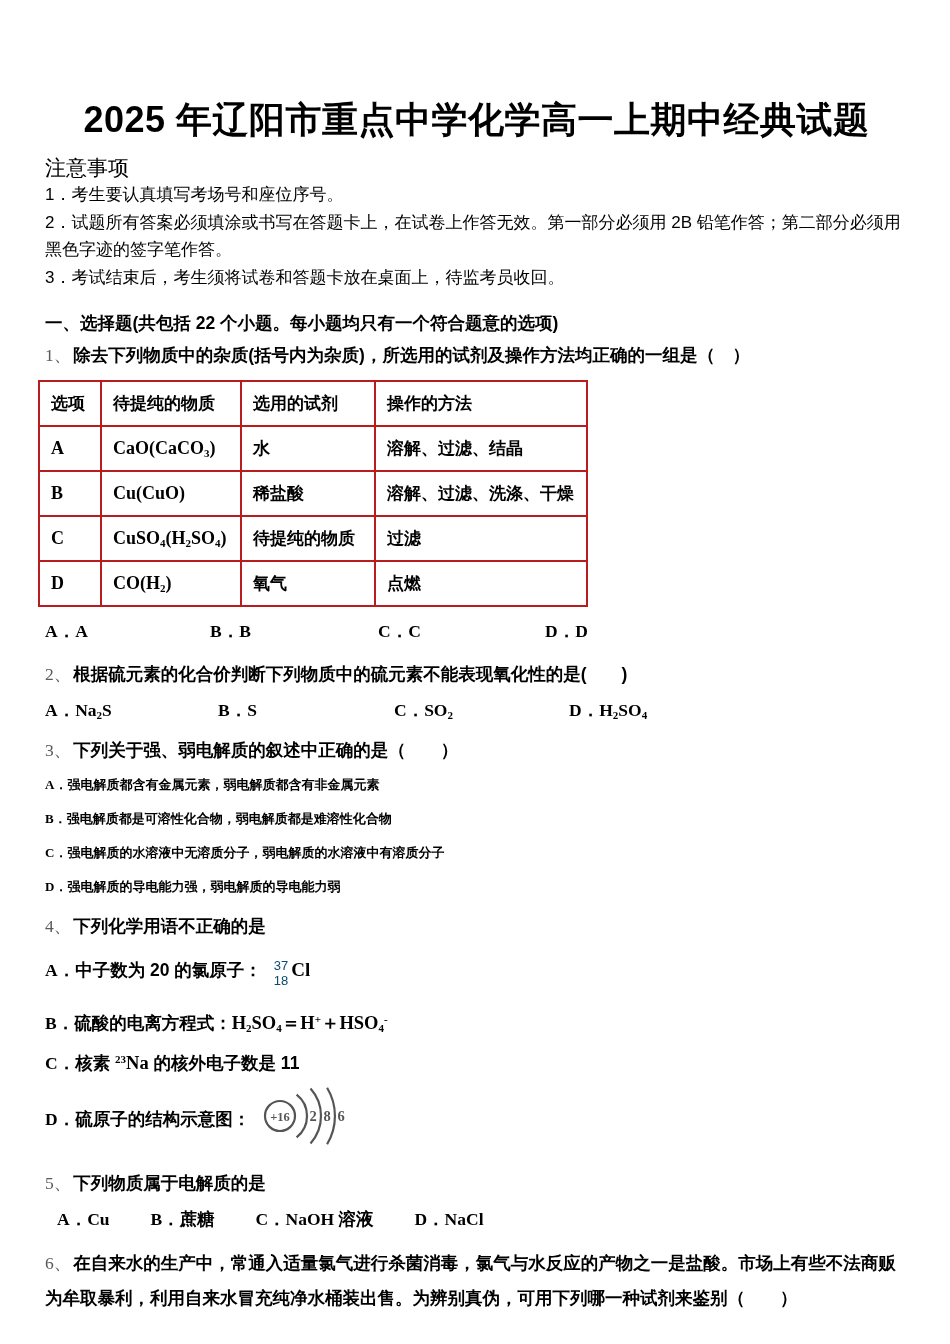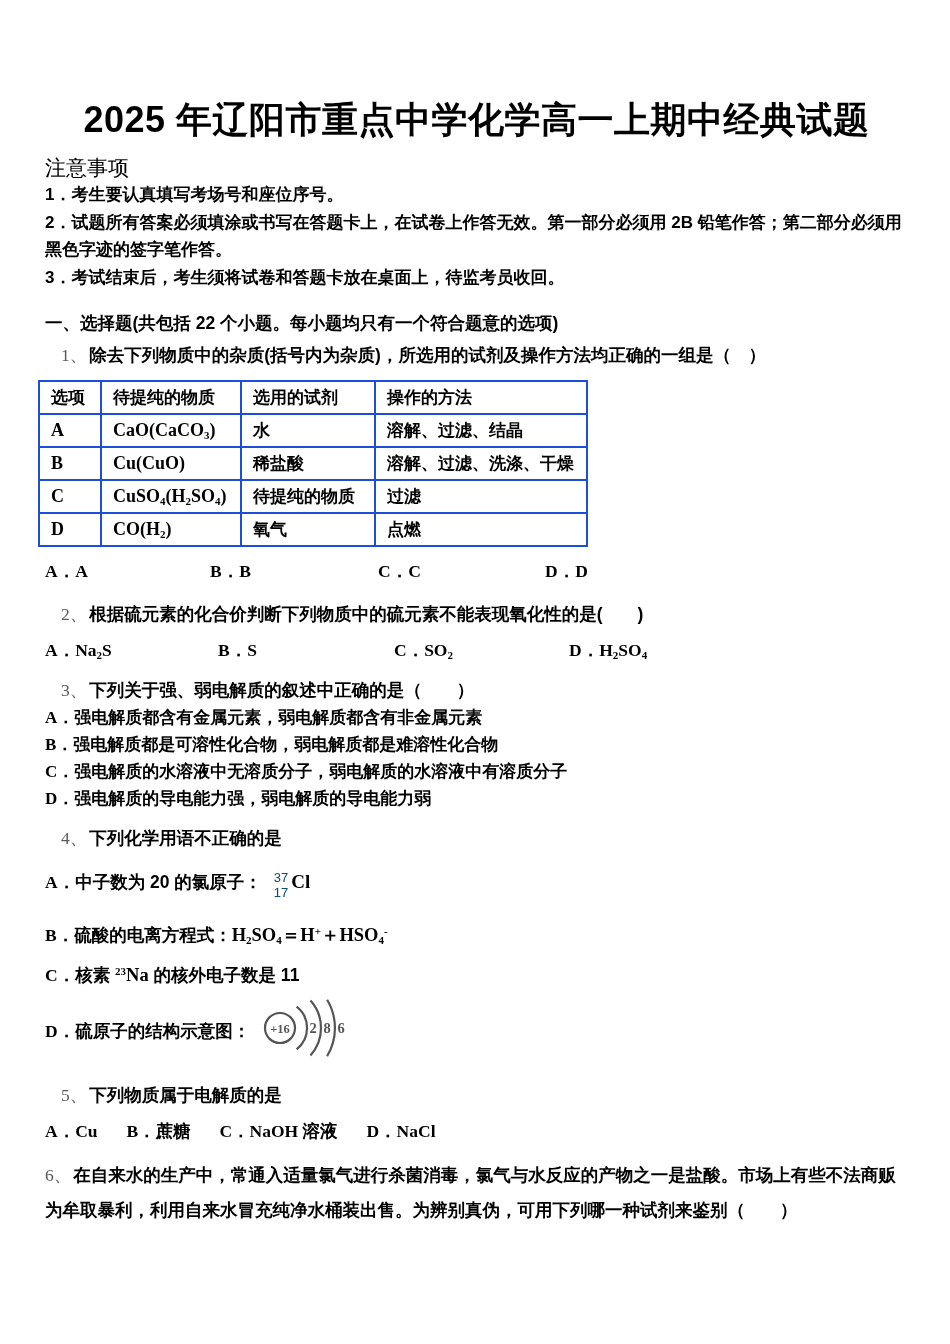--- a/index.html
+++ b/index.html
@@ -18,7 +18,7 @@
   }
 
   .notes-heading { margin-top:15px; font-size:21px; font-weight:400; line-height:26px; }
-  .note-item { font-size:17px; font-weight:700; line-height:27.5px; }
+  .note-item { font-size:17px; font-weight:400; line-height:27.5px; }
 
   .section-heading { margin-top:19px; font-size:17.5px; font-weight:700; line-height:27px; }
 

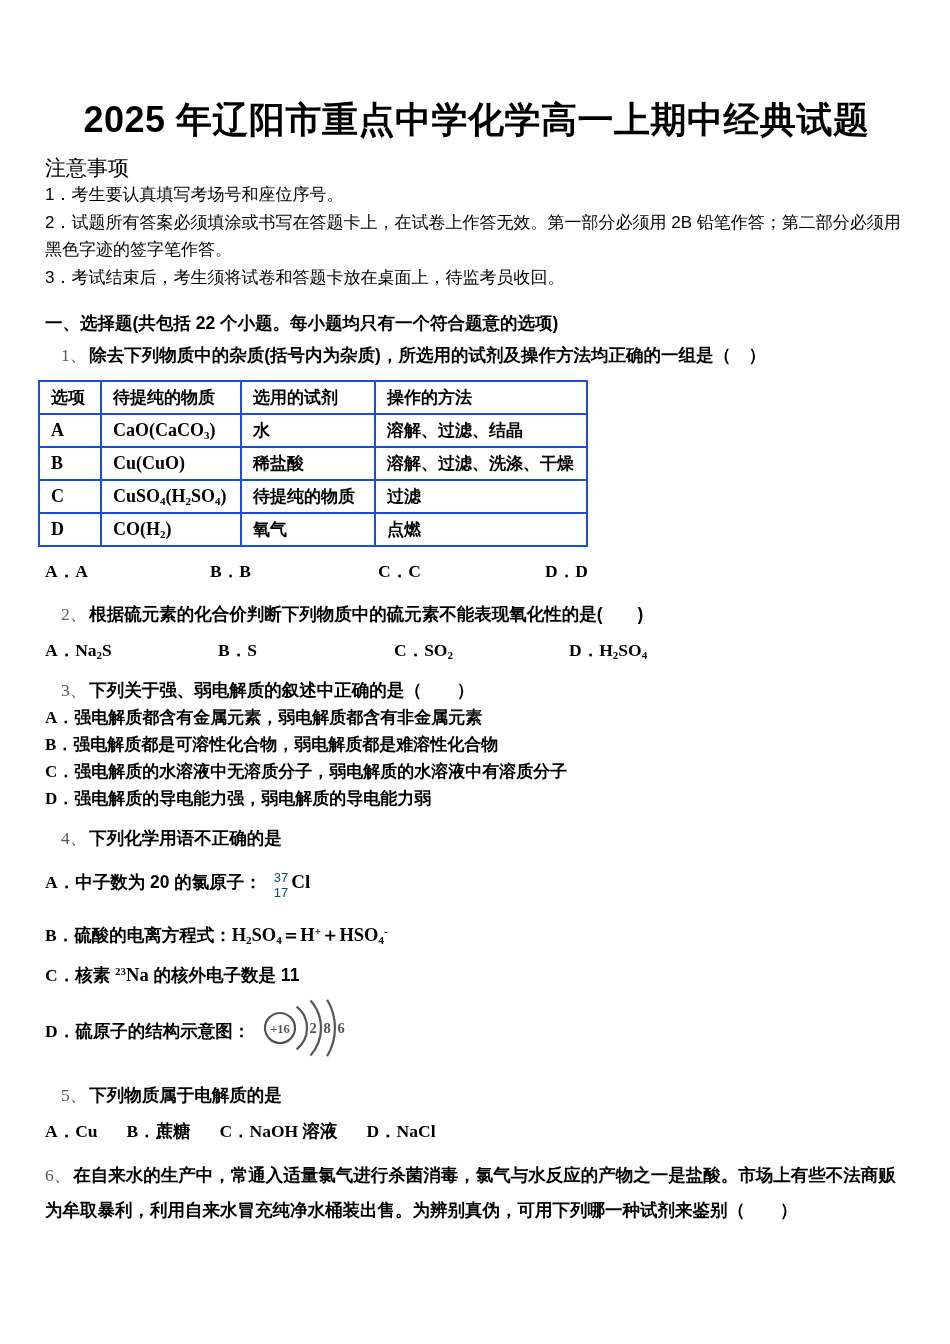--- a/index.html
+++ b/index.html
@@ -22,7 +22,7 @@
 
   .section-heading { margin-top:19px; font-size:17.5px; font-weight:700; line-height:27px; }
 
-  .q-line { font-size:17.5px; font-weight:700; line-height:27px;margin-left:16px; }
+  .q-line { font-size:17.5px; font-weight:700; line-height:27px; }
   .qnum {
     color:#5a5a5a; font-weight:400;
     font-family:"Liberation Serif","DejaVu Serif",serif;

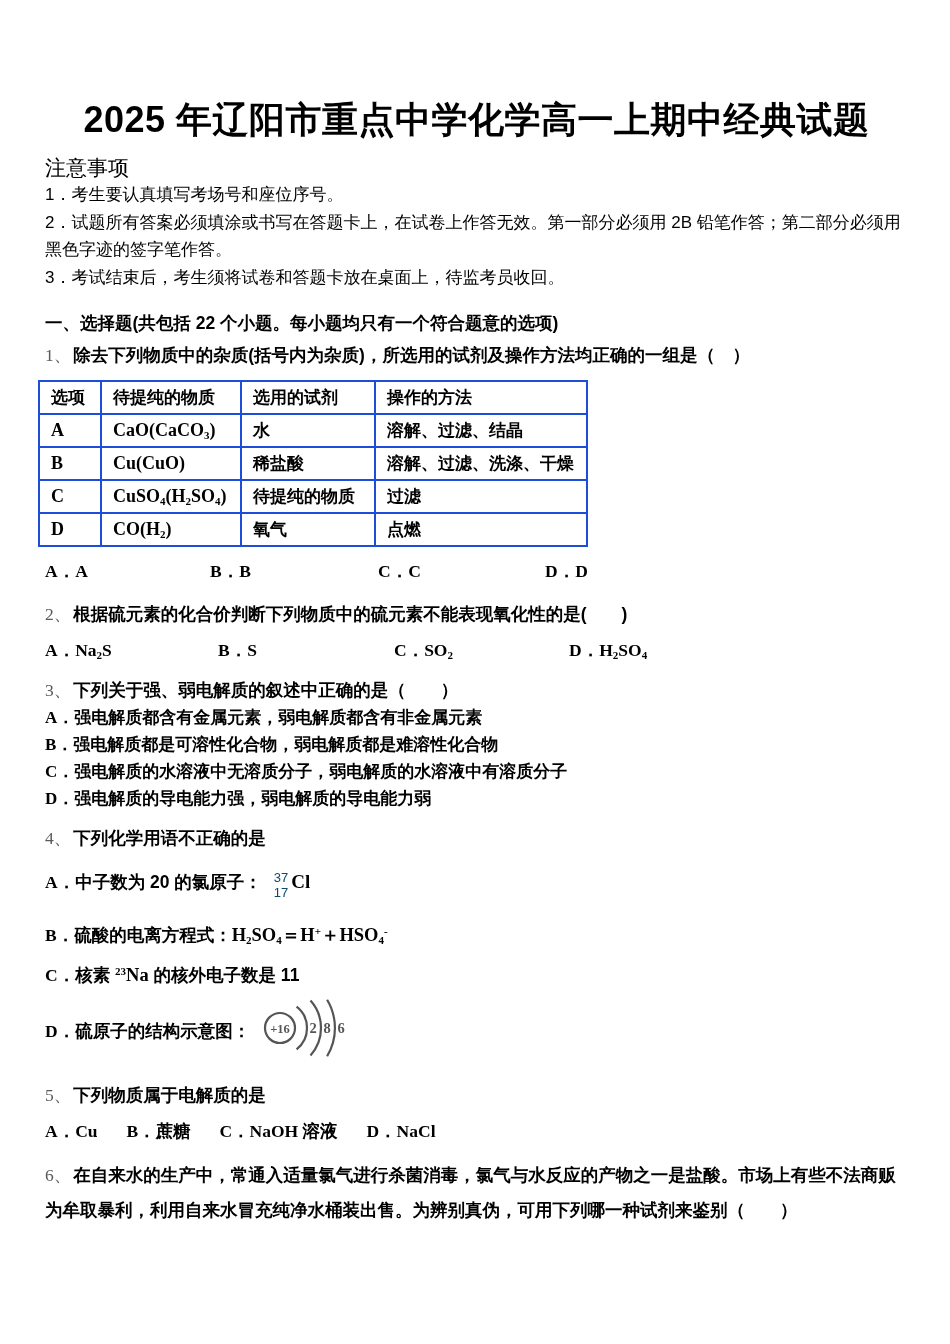--- a/index.html
+++ b/index.html
@@ -38,8 +38,8 @@
   
   table.purify { border-collapse:collapse; margin:11px 0 0 -7px; table-layout:fixed; }
   table.purify td {
-    border:2px solid #1d4ed8;
-    height:33px; padding:2px 11px;
+    border:2px solid #b91c1c;
+    height:45px; padding:2px 11px;
     font-size:17px; font-weight:700;
     vertical-align:middle;
     box-sizing:border-box;

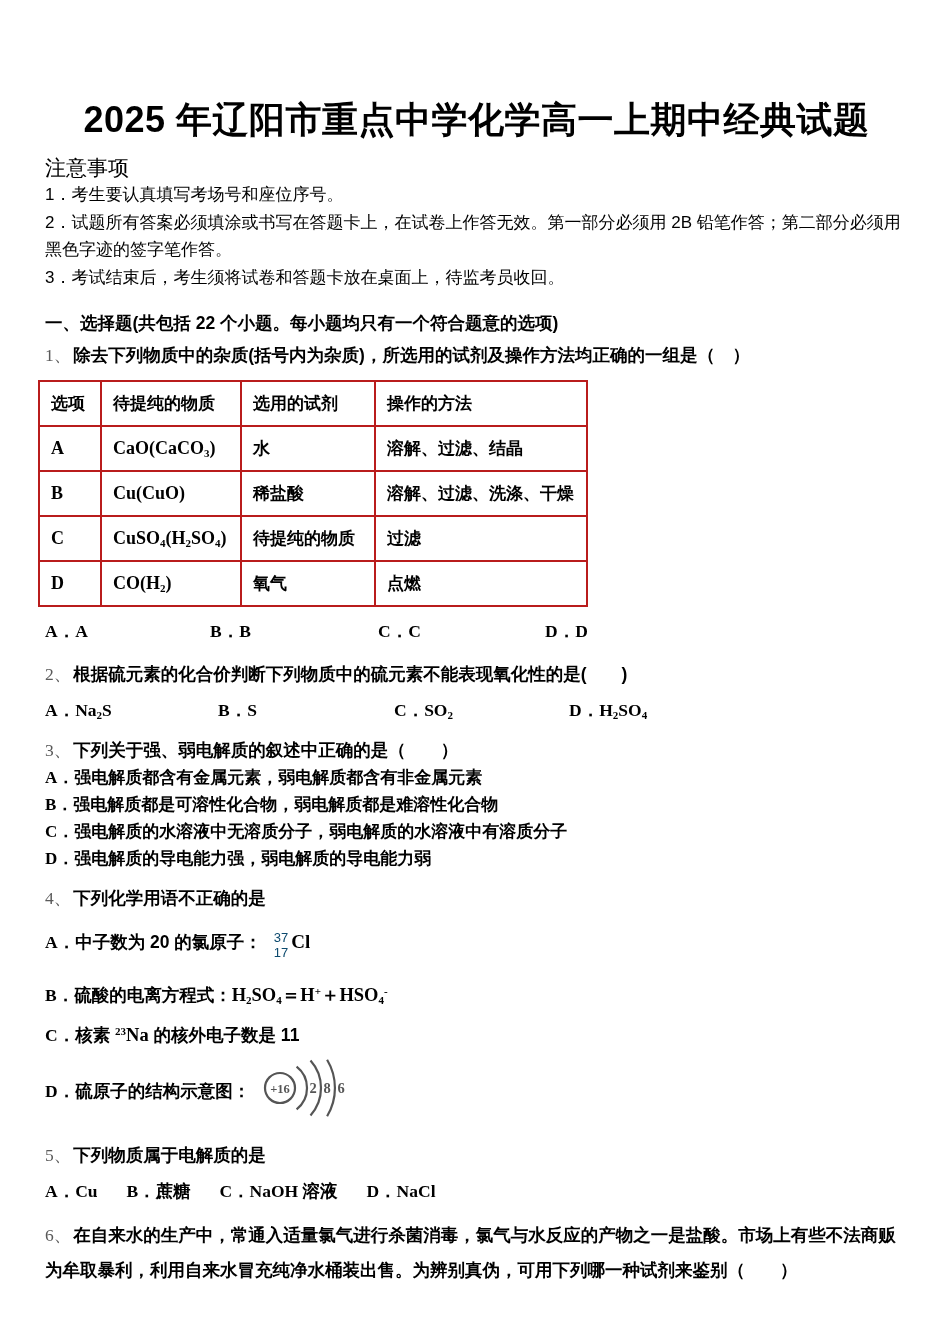--- a/index.html
+++ b/index.html
@@ -55,7 +55,7 @@
   }
 
   .q-block { margin-top:14px; }
-  .q3-opt { font-size:17px; font-weight:700; line-height:27px; }
+  .q3-opt { margin-top:7px; font-size:13px; font-weight:700; line-height:27px; }
 
   .q4-opt { margin-top:13px; font-size:17.5px; font-weight:700; line-height:27px; }
   .q4-opt-a { margin-top:16px; }

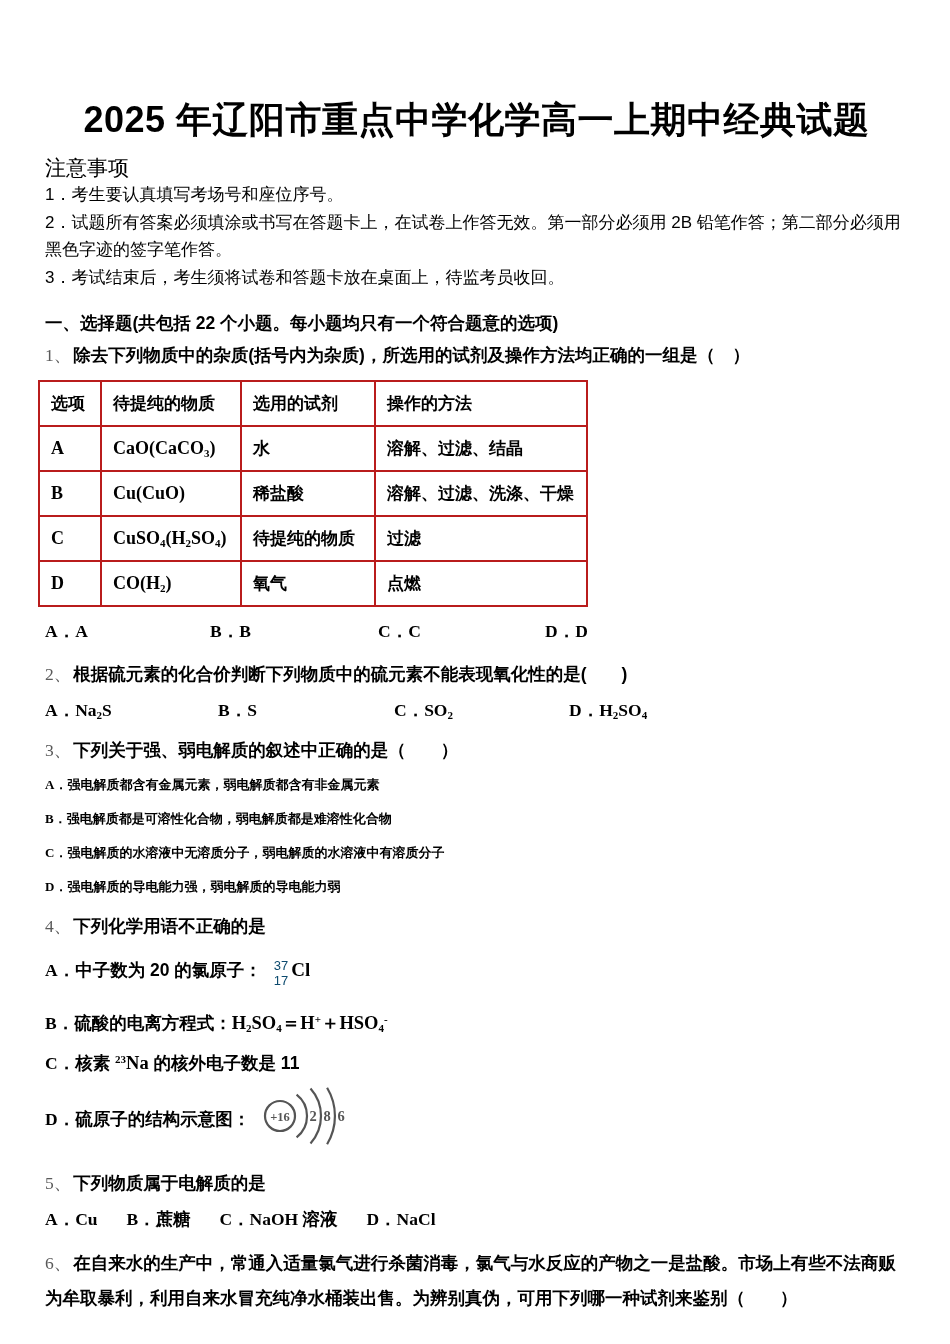--- a/index.html
+++ b/index.html
@@ -166,7 +166,7 @@
   </div>
 
   <div class="q4-opt q4-opt-a">
-    <span class="opt-label">A．</span><span>中子数为 20 的氯原子：</span><span class="iso"><span>37</span><span>17</span></span><span class="latin nuclide-symbol">Cl</span>
+    <span class="opt-label">A．</span><span>中子数为 20 的氯原子：</span><span class="iso"><span>37</span><span>18</span></span><span class="latin nuclide-symbol">Cl</span>
   </div>
 
   <div class="q4-opt" style="margin-top:22px;">

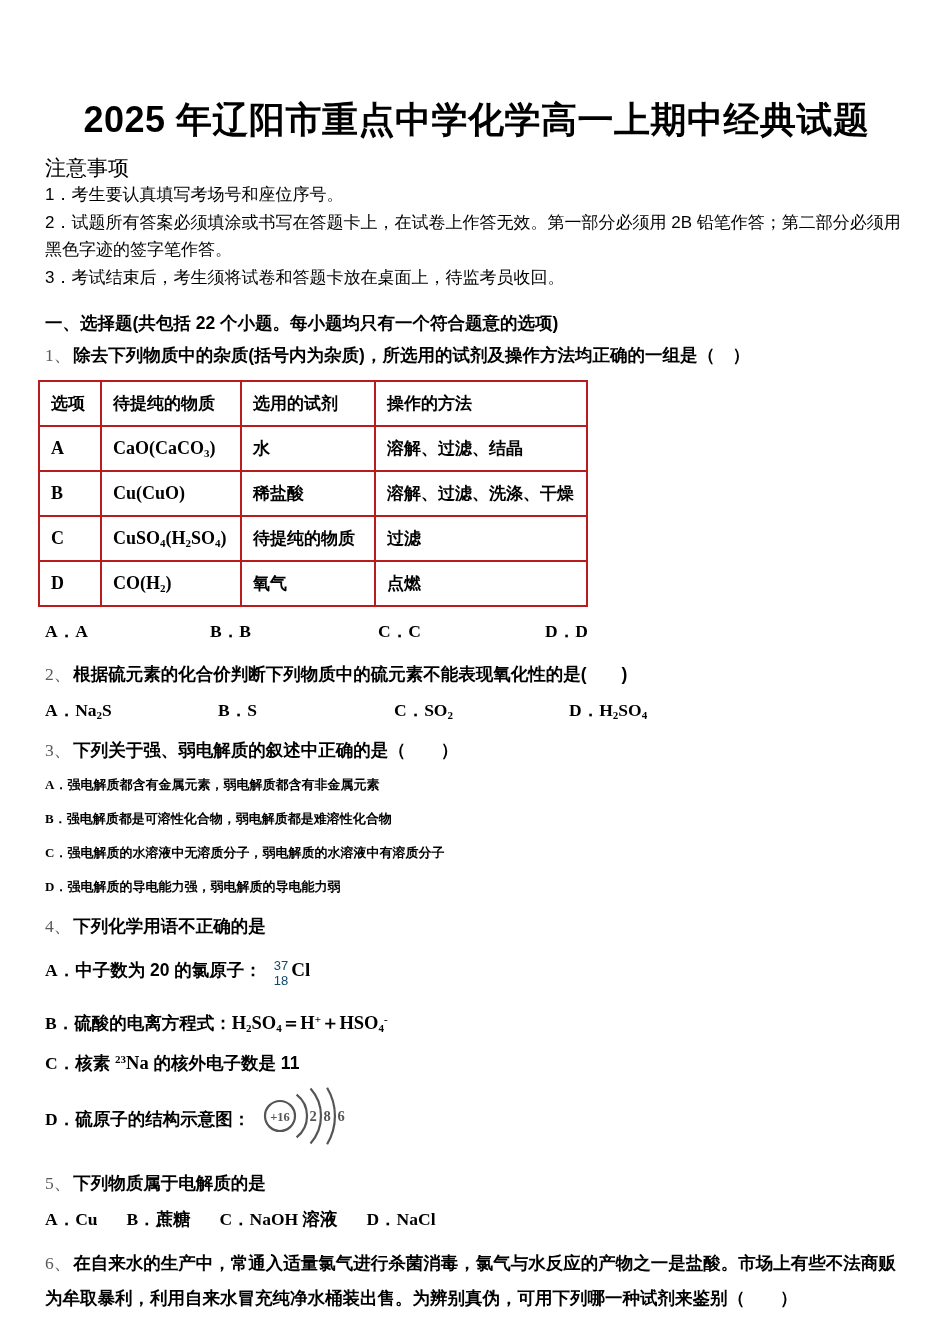--- a/index.html
+++ b/index.html
@@ -73,7 +73,7 @@
   .atom-wrap { display:inline-block; vertical-align:middle; margin-left:8px; }
 
   .q5-opts { margin-top:9px; font-size:17.5px; font-weight:700; line-height:27px; }
-  .q5-opts .opt-inline { margin-right:24px; }
+  .q5-opts .opt-inline { margin-right:24px;margin-left:12px; }
 
   .q6-text { margin-top:13px; font-size:17.5px; font-weight:700; line-height:35px; }
 </style>

